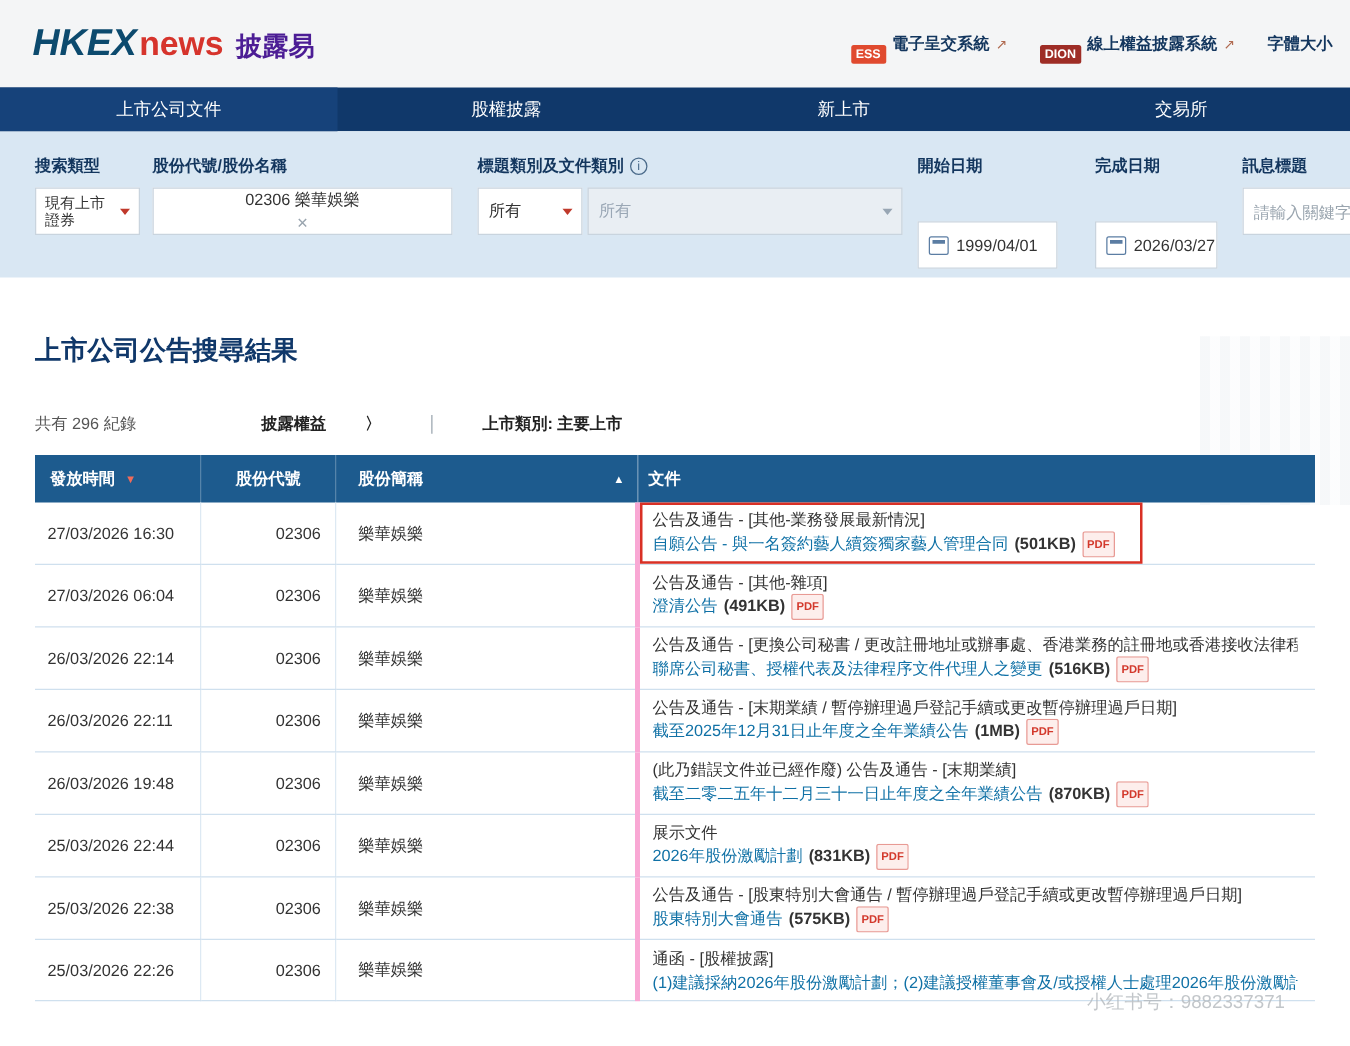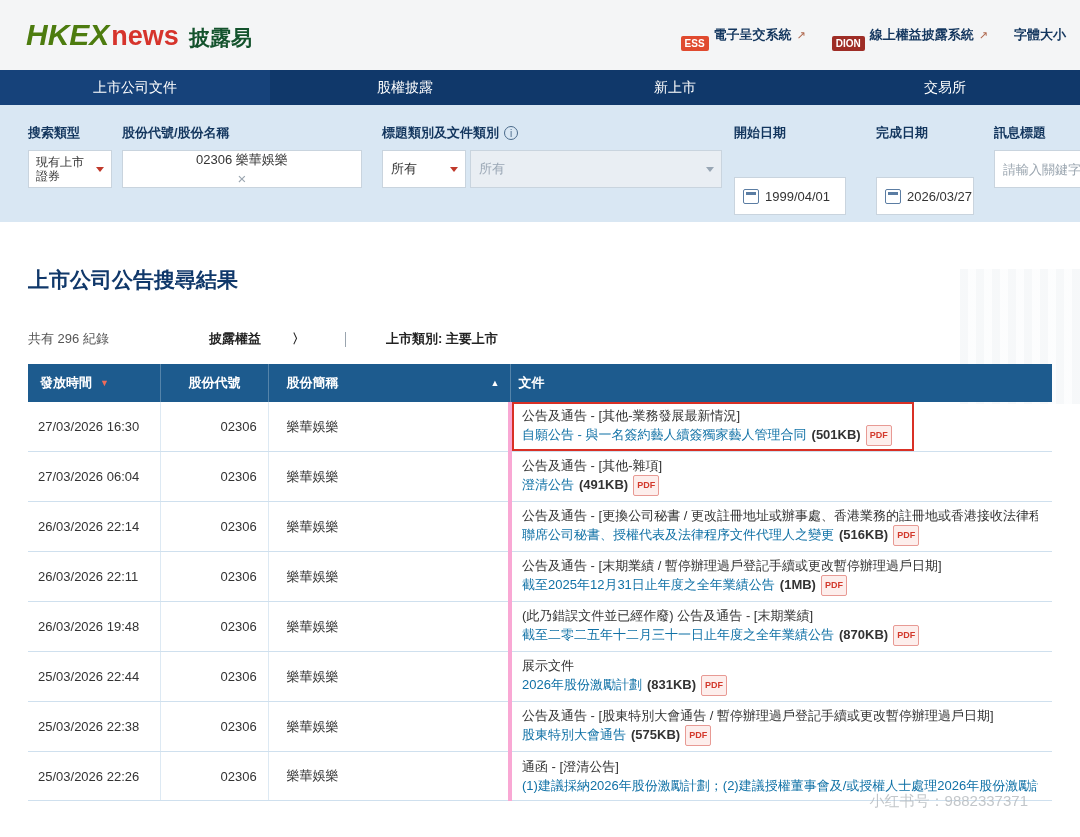--- a/index.html
+++ b/index.html
@@ -9,7 +9,7 @@
   
   .top-header { height:70px; background:#f4f5f6; display:flex; align-items:center; justify-content:space-between; padding:0 14px 0 26px; }
   .logo { display:flex; align-items:baseline; cursor:pointer; }
-  .logo-hkex { font-size:30px; font-weight:bold; font-style:italic; color:#4d7c0f; }
+  .logo-hkex { font-size:30px; font-weight:bold; font-style:italic; color:#0c4a6e; }
   .logo-news { font-size:27px; font-weight:bold; color:#d6342c; margin-left:2px; }
   .logo-cn { font-size:21px; color:#14532d; margin-left:10px; font-weight:bold; }
   .header-links { display:flex; align-items:center; gap:26px; font-size:13px; color:#13365e; font-weight:bold; white-space:nowrap; }

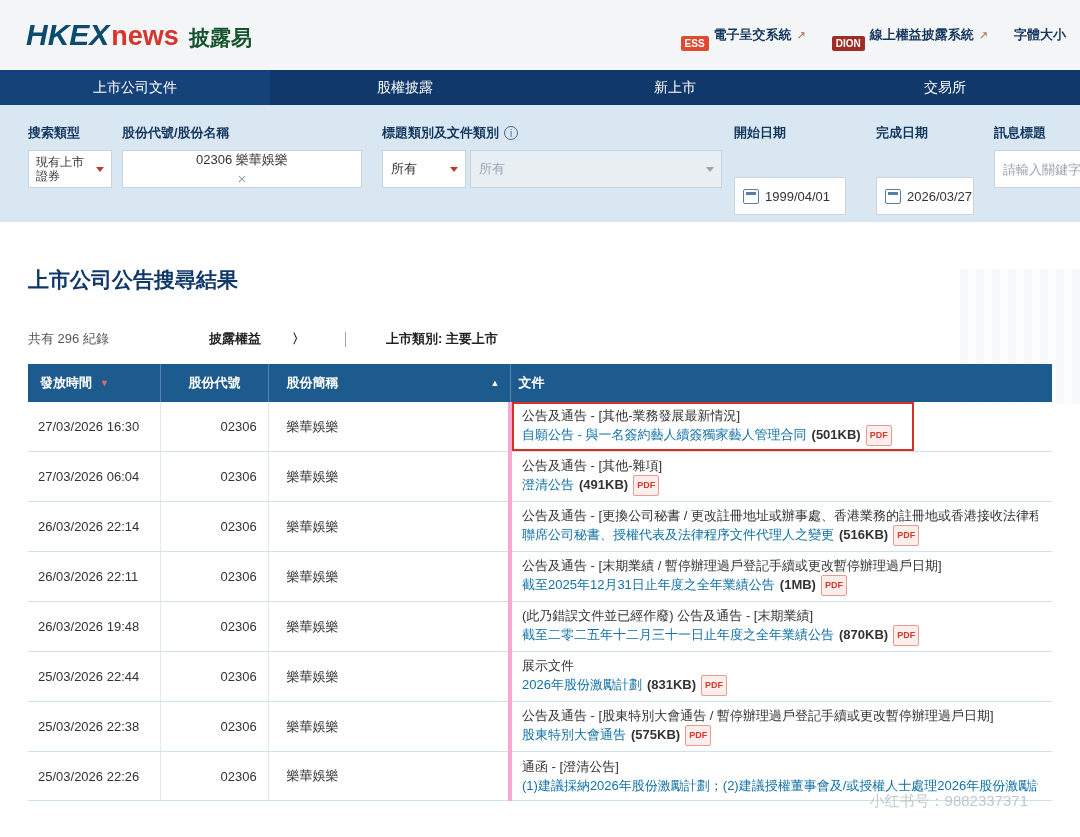--- a/index.html
+++ b/index.html
@@ -11,7 +11,7 @@
   .logo { display:flex; align-items:baseline; cursor:pointer; }
   .logo-hkex { font-size:30px; font-weight:bold; font-style:italic; color:#0c4a6e; }
   .logo-news { font-size:27px; font-weight:bold; color:#d6342c; margin-left:2px; }
-  .logo-cn { font-size:21px; color:#14532d; margin-left:10px; font-weight:bold; }
+  .logo-cn { font-size:21px; color:#4c1d95; margin-left:10px; font-weight:bold; }
   .header-links { display:flex; align-items:center; gap:26px; font-size:13px; color:#13365e; font-weight:bold; white-space:nowrap; }
   .header-link { display:flex; align-items:center; gap:5px; cursor:pointer; }
   .badge { color:#fff; font-size:10px; font-weight:bold; padding:2px 4px; border-radius:2px;margin-top:16px; }

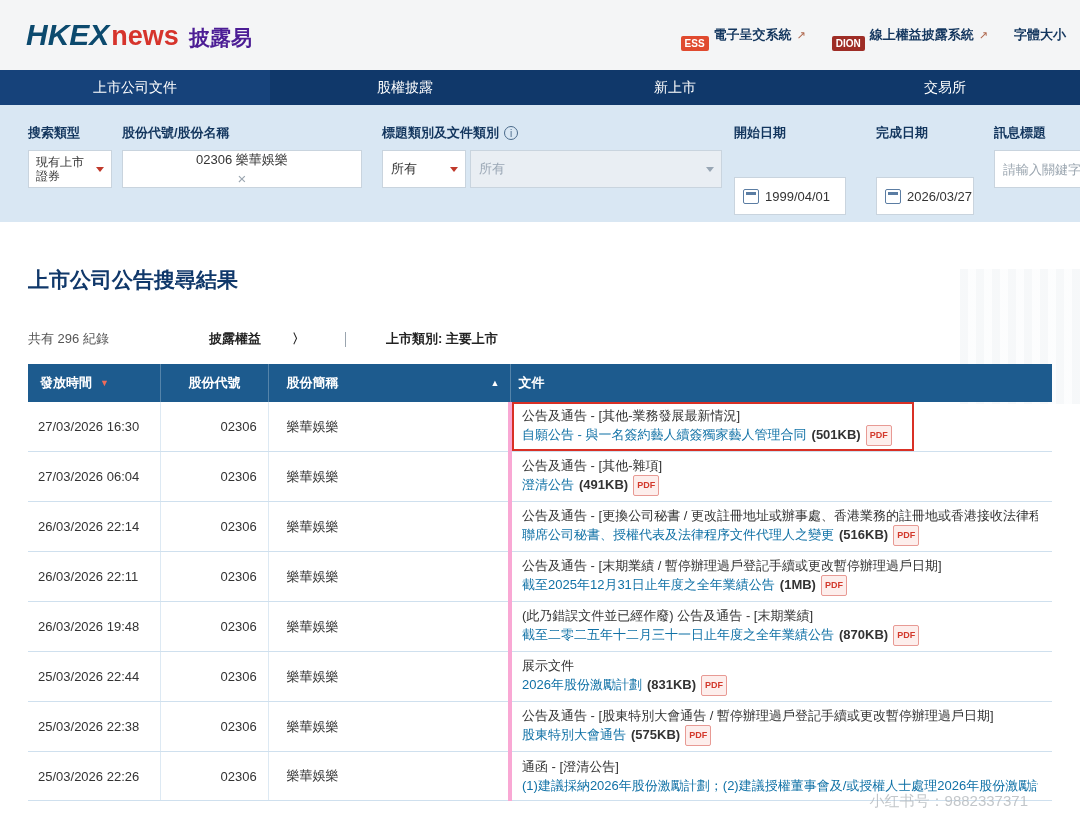--- a/index.html
+++ b/index.html
@@ -335,7 +335,7 @@
     <td class="td-name">樂華娛樂</td>
     <td class="td-doc">
       <div class="doc-box">
-        <div class="doc-cat">通函 - [澄清公告]</div>
+        <div class="doc-cat">通函 - [股權披露]</div>
         <div class="doc-line2">
           <a class="doc-link">(1)建議採納2026年股份激勵計劃；(2)建議授權董事會及/或授權人士處理2026年股份激勵計劃相關事宜</a>
         </div>

